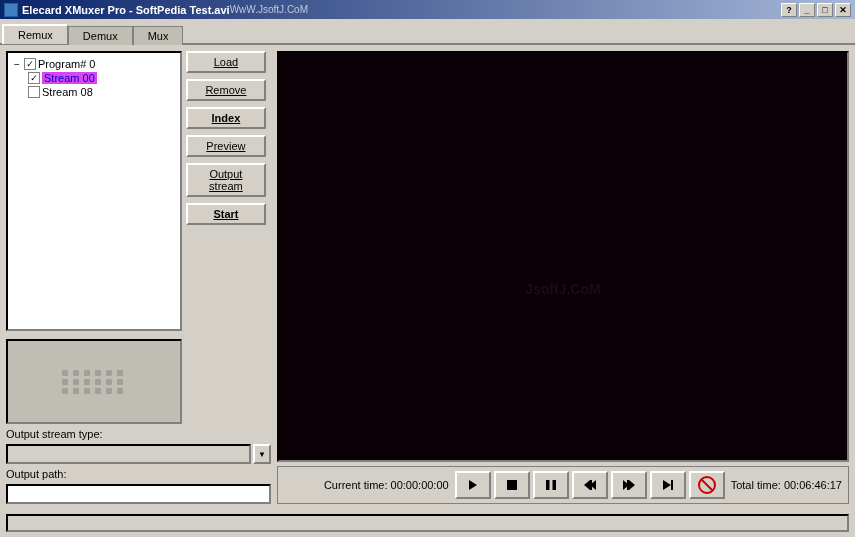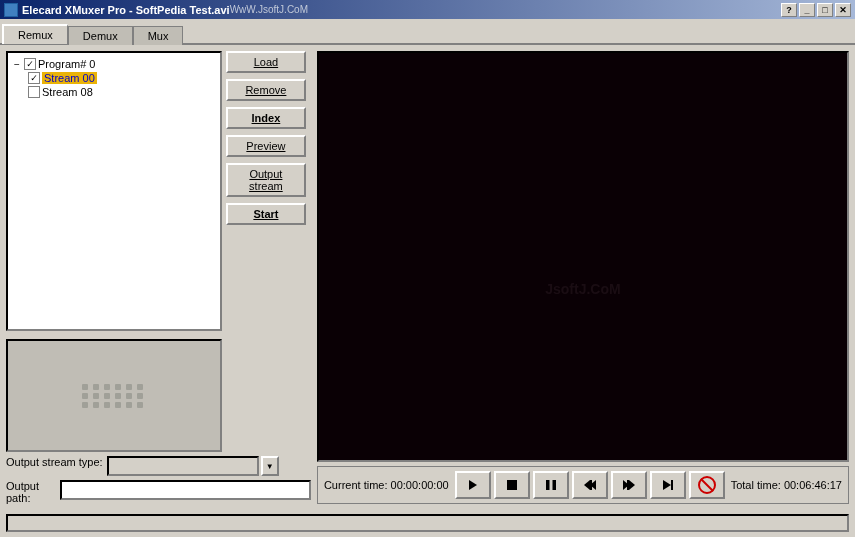--- a/index.html
+++ b/index.html
@@ -171,7 +171,7 @@
       color: #000;
     }
     .tree-label.selected {
-      background: #eab308;
+      background: #d946ef;
       color: white;
       padding: 0 2px;
     }

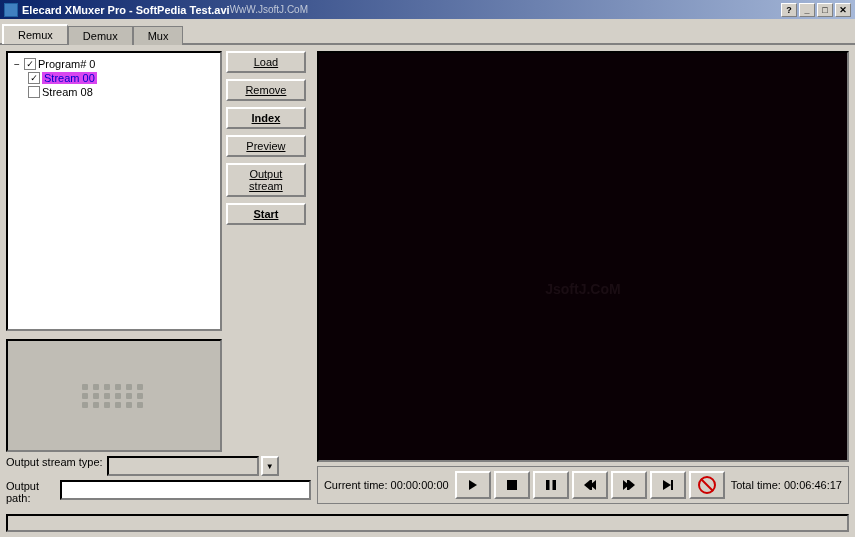--- a/index.html
+++ b/index.html
@@ -214,8 +214,9 @@
     
     .output-section {
       display: flex;
-      flex-direction: row;
+      flex-direction: column;
       gap: 4px;
+      justify-content: space-between;
     }
     .output-label {
       font-size: 11px;

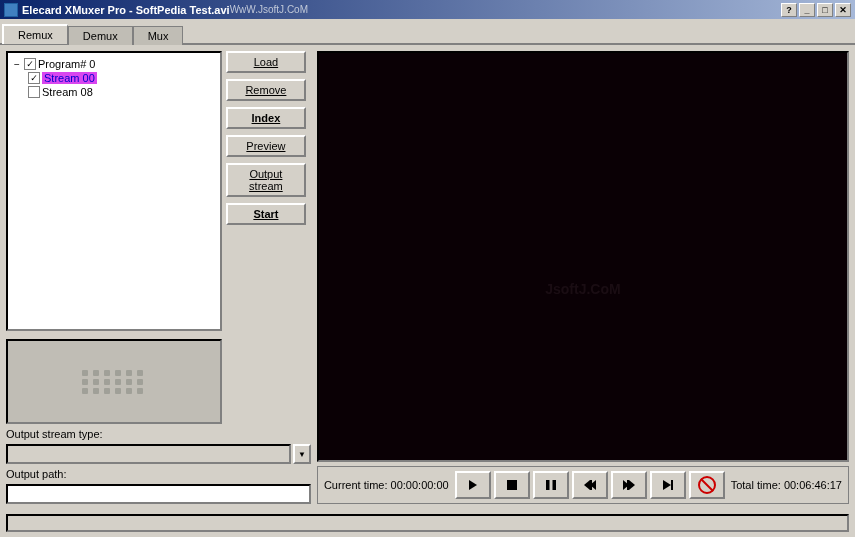--- a/index.html
+++ b/index.html
@@ -324,6 +324,7 @@
     .time-display {
       font-size: 11px;
       white-space: nowrap;
+      margin-left: 40px;
     }
     .transport-controls {
       display: flex;

